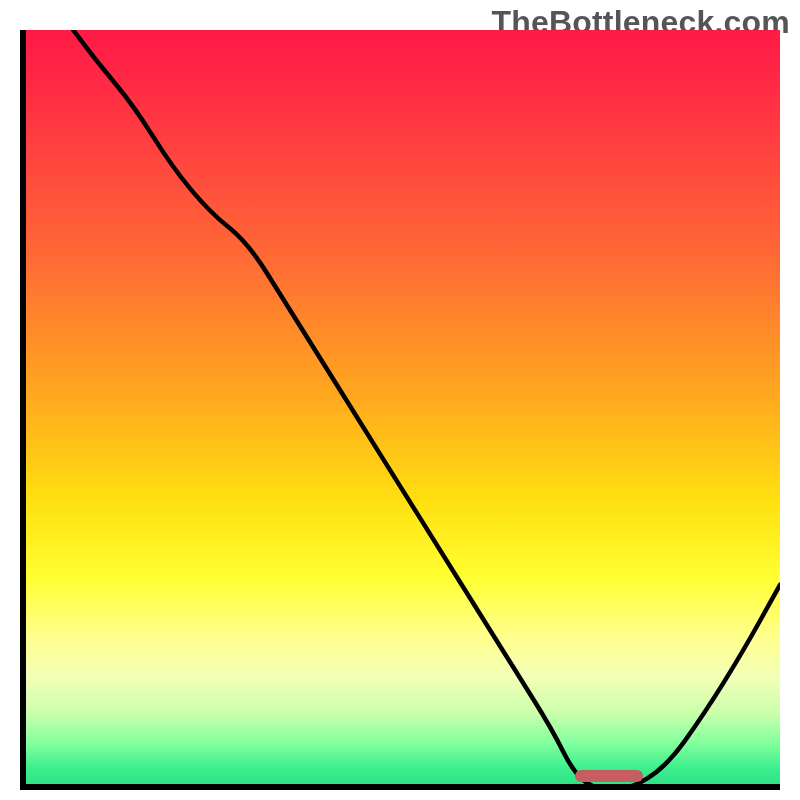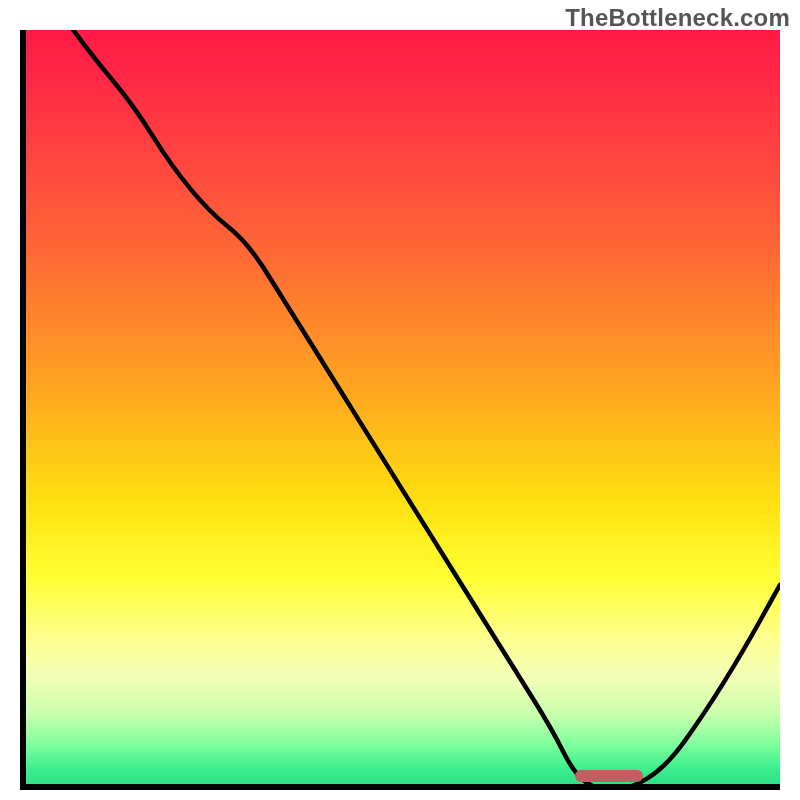--- a/index.html
+++ b/index.html
@@ -20,7 +20,7 @@
     position: absolute;
     top: 4px;
     right: 10px;
-    font-size: 24px;
+    font-size: 32px;
     font-weight: 600;
     color: #555;
     letter-spacing: 0.2px;

